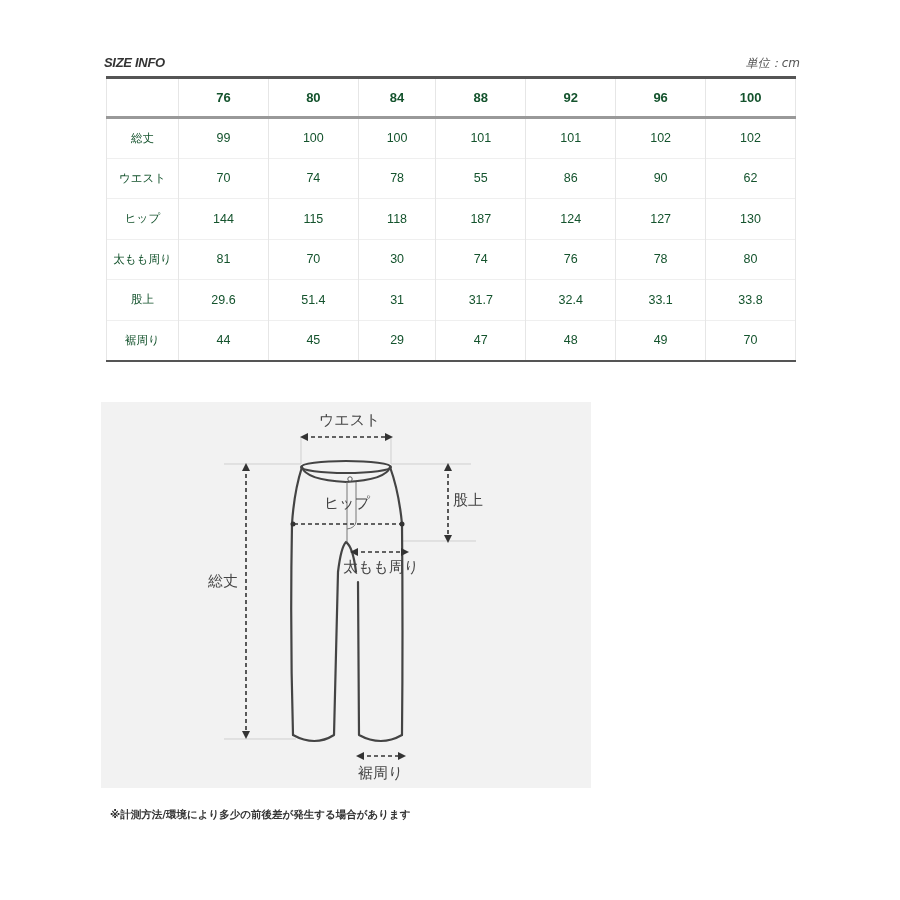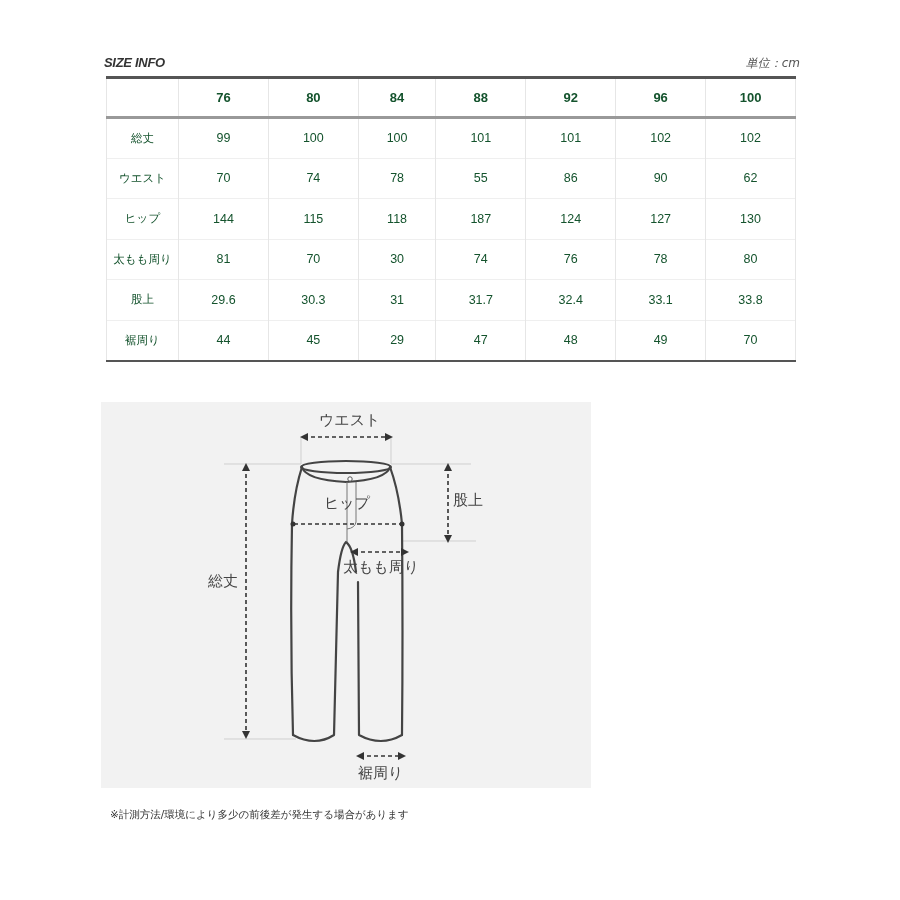--- a/index.html
+++ b/index.html
@@ -89,7 +89,7 @@
     <tr>
       <td class="rowlabel">股上</td>
       <td>29.6</td>
-      <td>30.3</td>
+      <td>51.4</td>
       <td>31</td>
       <td>31.7</td>
       <td>32.4</td>

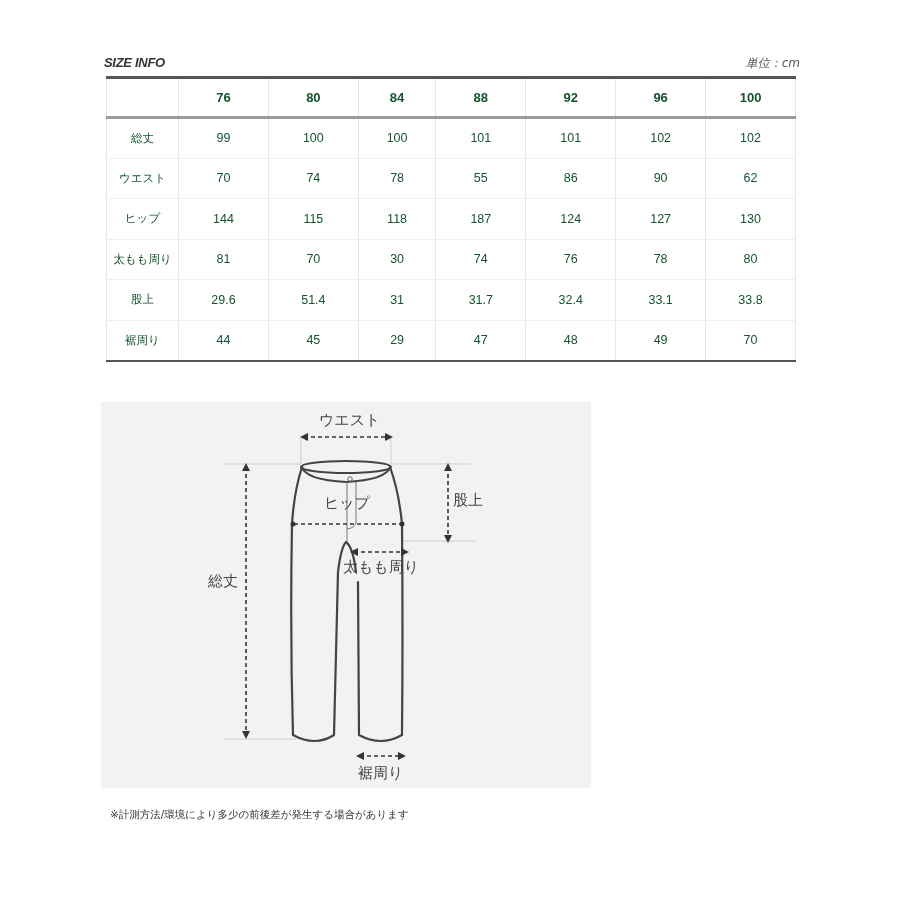--- a/index.html
+++ b/index.html
@@ -22,7 +22,7 @@
   .diagram svg { position: absolute; left: 0; top: 0; }
   .dlabel { position: absolute; font-size: 15px; color: #444; white-space: nowrap; }
 
-  .note { position: absolute; left: 110px; top: 808px; font-size: 10.5px; color: #333; }
+  .note { position: absolute; left: 110px; top: 808px; font-size: 10.5px; color: #333; font-weight: bold; }
 </style>
 </head>
 <body>

